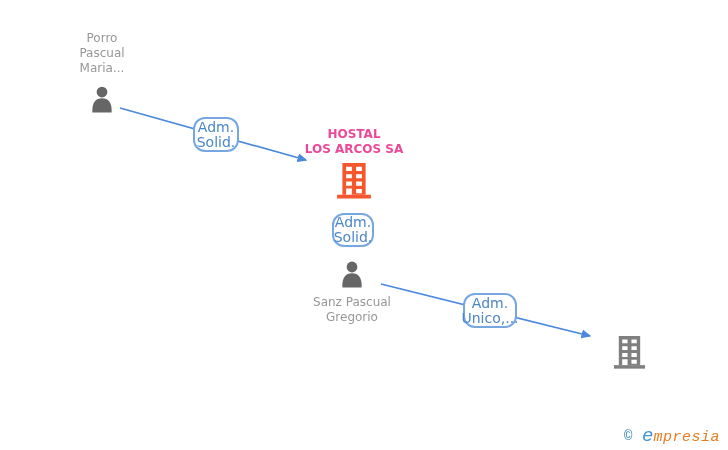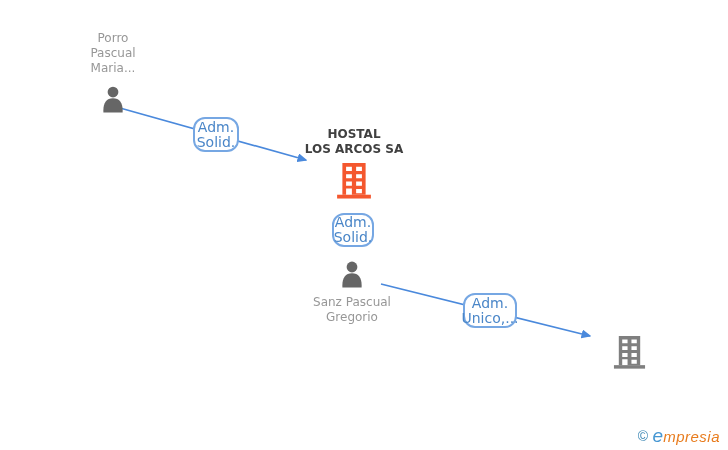--- a/index.html
+++ b/index.html
@@ -54,7 +54,7 @@
   .edge-label.e1 { left: 193px; top: 117px; width: 46px; height: 35px; }
   .edge-label.e2 { left: 332px; top: 213px; width: 42px; height: 34px; }
   .edge-label.e3 { left: 463px; top: 293px; width: 54px; height: 35px; }
-  .node.person1   { left: 47px;  top: 31px;  width: 132px; align-items: center; }
+  .node.person1   { left: 36px;  top: 31px;  width: 132px; align-items: center; }
   .node.company1  { left: 288px; top: 127px; width: 132px; }
   .node.person2   { left: 286px; top: 260px; width: 132px; }
   .node.company2  { left: 563px; top: 335px; width: 132px; }

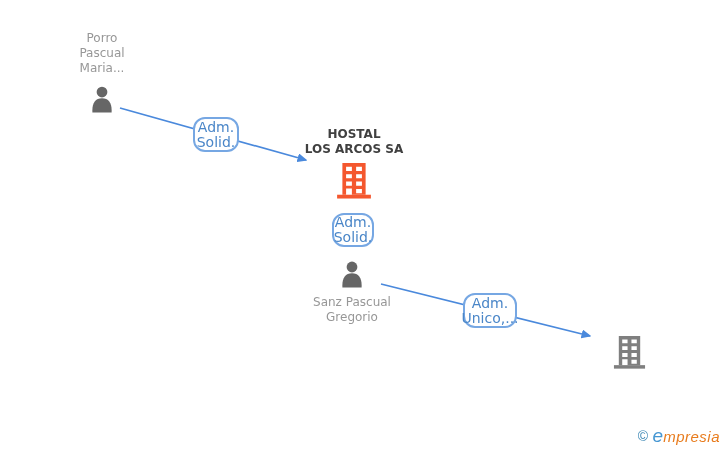--- a/index.html
+++ b/index.html
@@ -32,7 +32,7 @@
     line-height: 15px;
     color: #979797;
   }
-  .node-label.company { font-weight: bold; color: #404040; }
+  .node-label.company { font-weight: bold; color: #ec4899; }
   .node-label.company.gray { font-weight: normal; color: #8f8f8f; }
   .node .icon { display: block; line-height: 0; }
   .gap-sm { height: 5px; } .gap-md { height: 9px; }

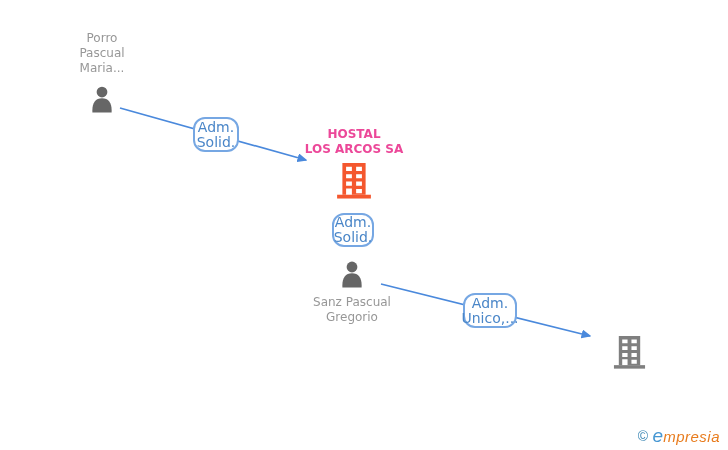--- a/index.html
+++ b/index.html
@@ -61,7 +61,7 @@
   .watermark {
     position: absolute;
     right: 8px; bottom: 3px;
-    font-family: Liberation Sans, sans-serif;
+    font-family: Liberation Mono, monospace;
     font-style: italic;
     white-space: nowrap;
     margin-left: 36px;

